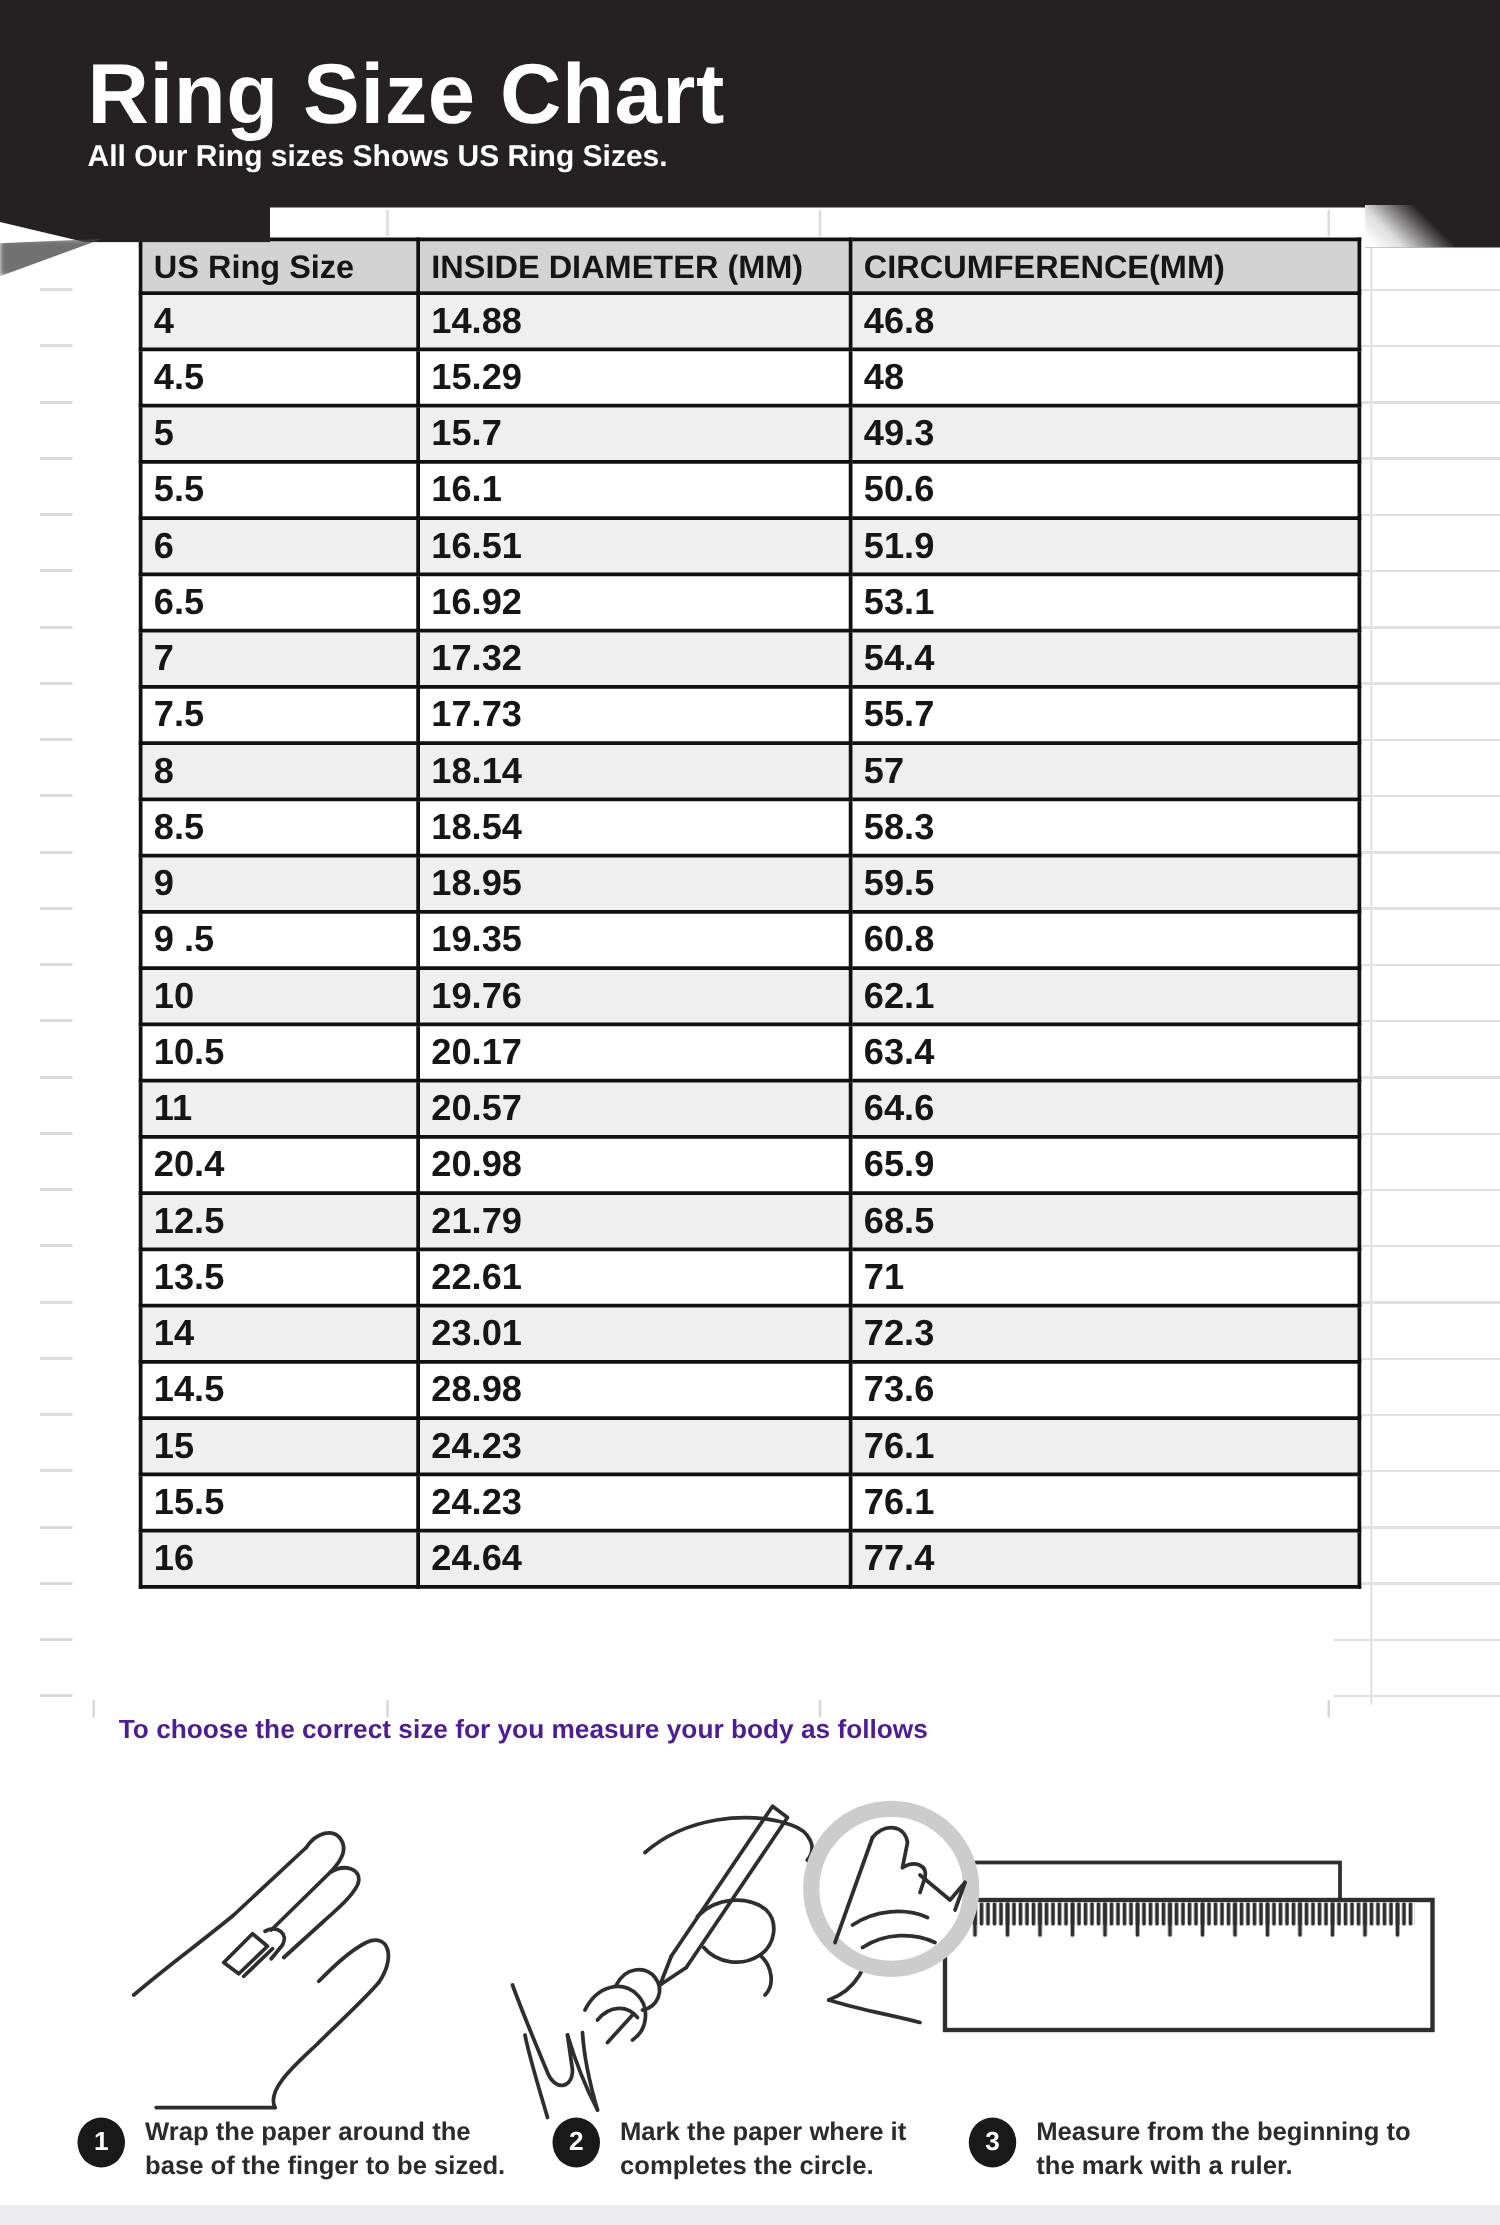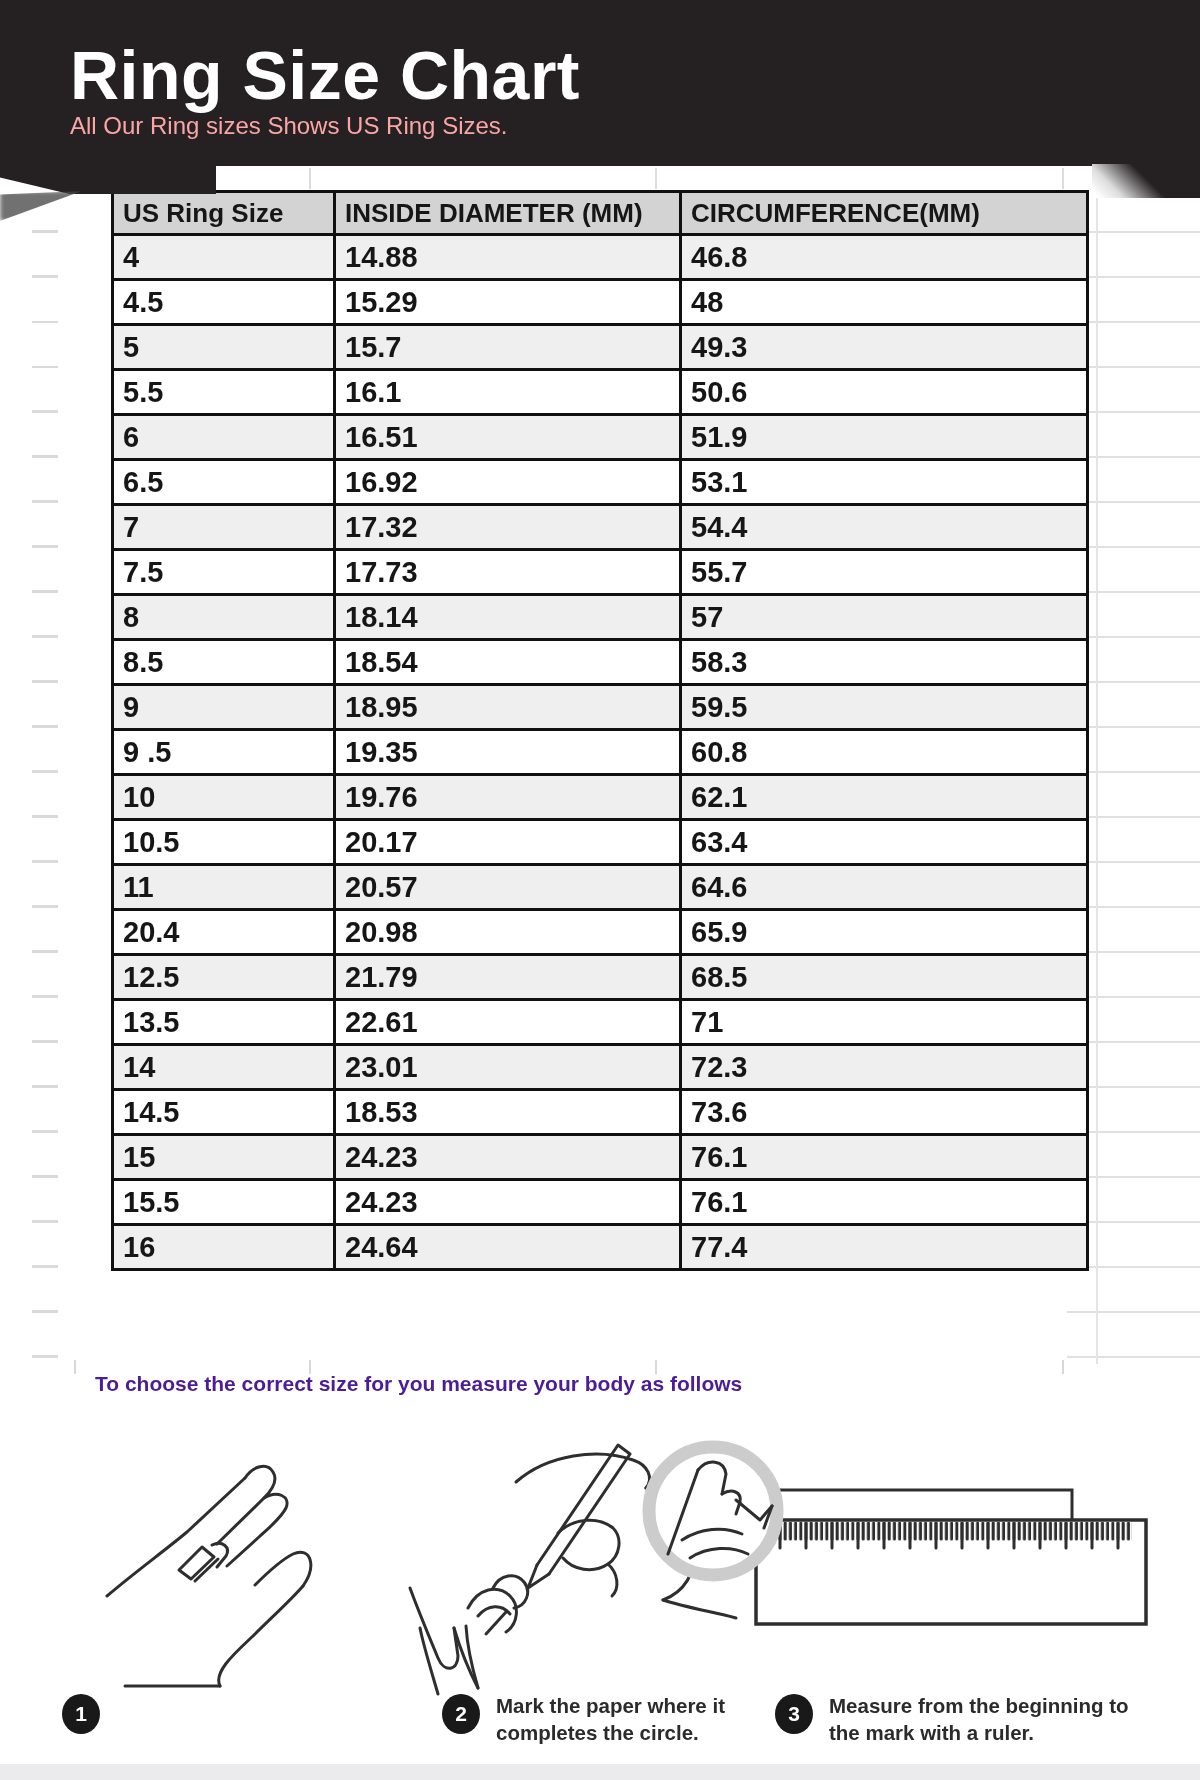--- a/index.html
+++ b/index.html
@@ -9,7 +9,7 @@
   
   .hdr{position:absolute;left:0;top:0;width:1200px;height:166px;background:#252122;z-index:6;}
   .hdr-title{position:absolute;left:70px;top:36px;font-size:68px;font-weight:700;color:#ffffff;letter-spacing:.5px;}
-  .hdr-sub{position:absolute;left:70px;top:112px;font-size:24px;font-weight:400;color:#fca5a5;}
+  .hdr-sub{position:absolute;left:70px;top:112px;font-size:24px;font-weight:700;color:#ffffff;}
   .hdr-ext-left{position:absolute;left:0;top:164px;width:216px;height:30px;background:#252122;z-index:6;
         clip-path:polygon(0 0,100% 0,100% 100%,32% 100%,0 45%);}
   .hdr-curl-shadow{position:absolute;left:0;top:191px;width:82px;height:30px;background:#4e4e4e;

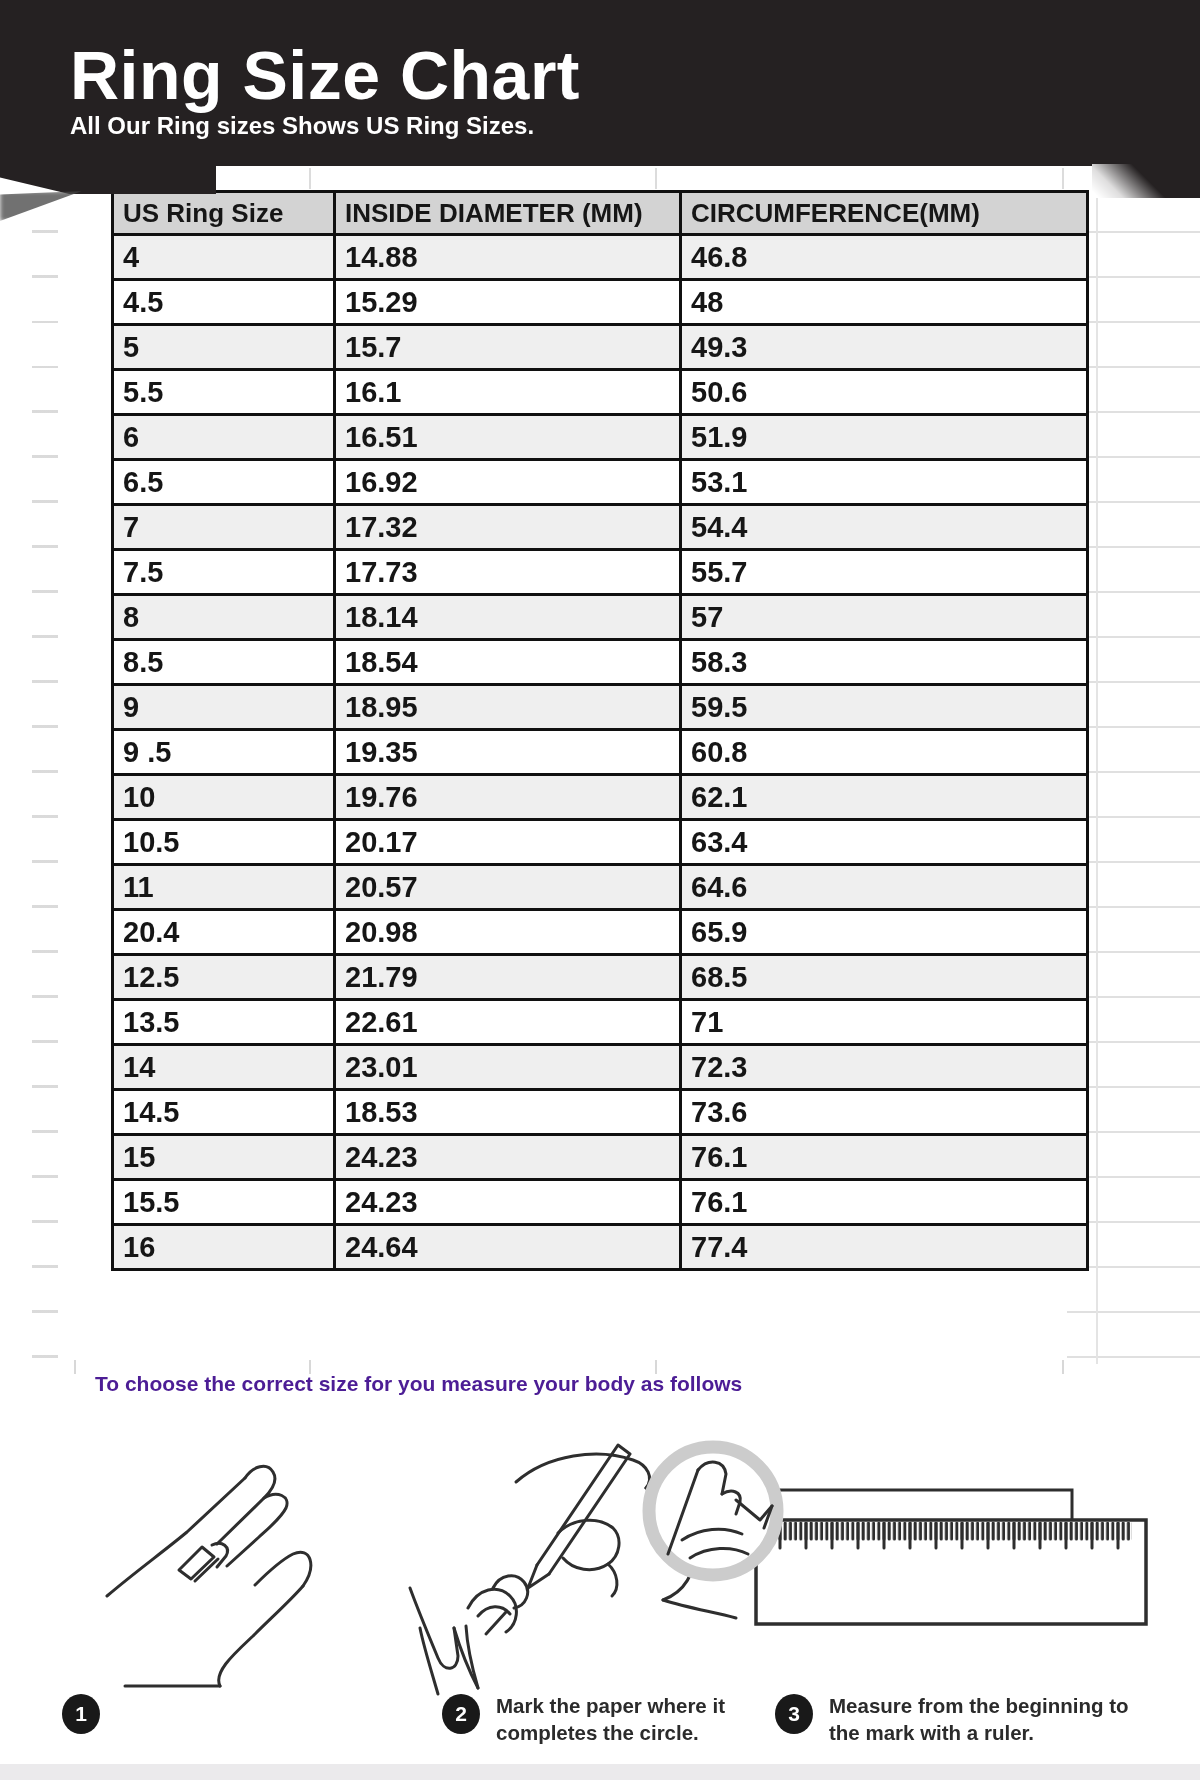--- a/index.html
+++ b/index.html
@@ -185,7 +185,7 @@
         </tr>
       <tr>
           <td>14.5</td>
-          <td>18.53</td>
+          <td>28.98</td>
           <td>73.6</td>
         </tr>
       <tr>

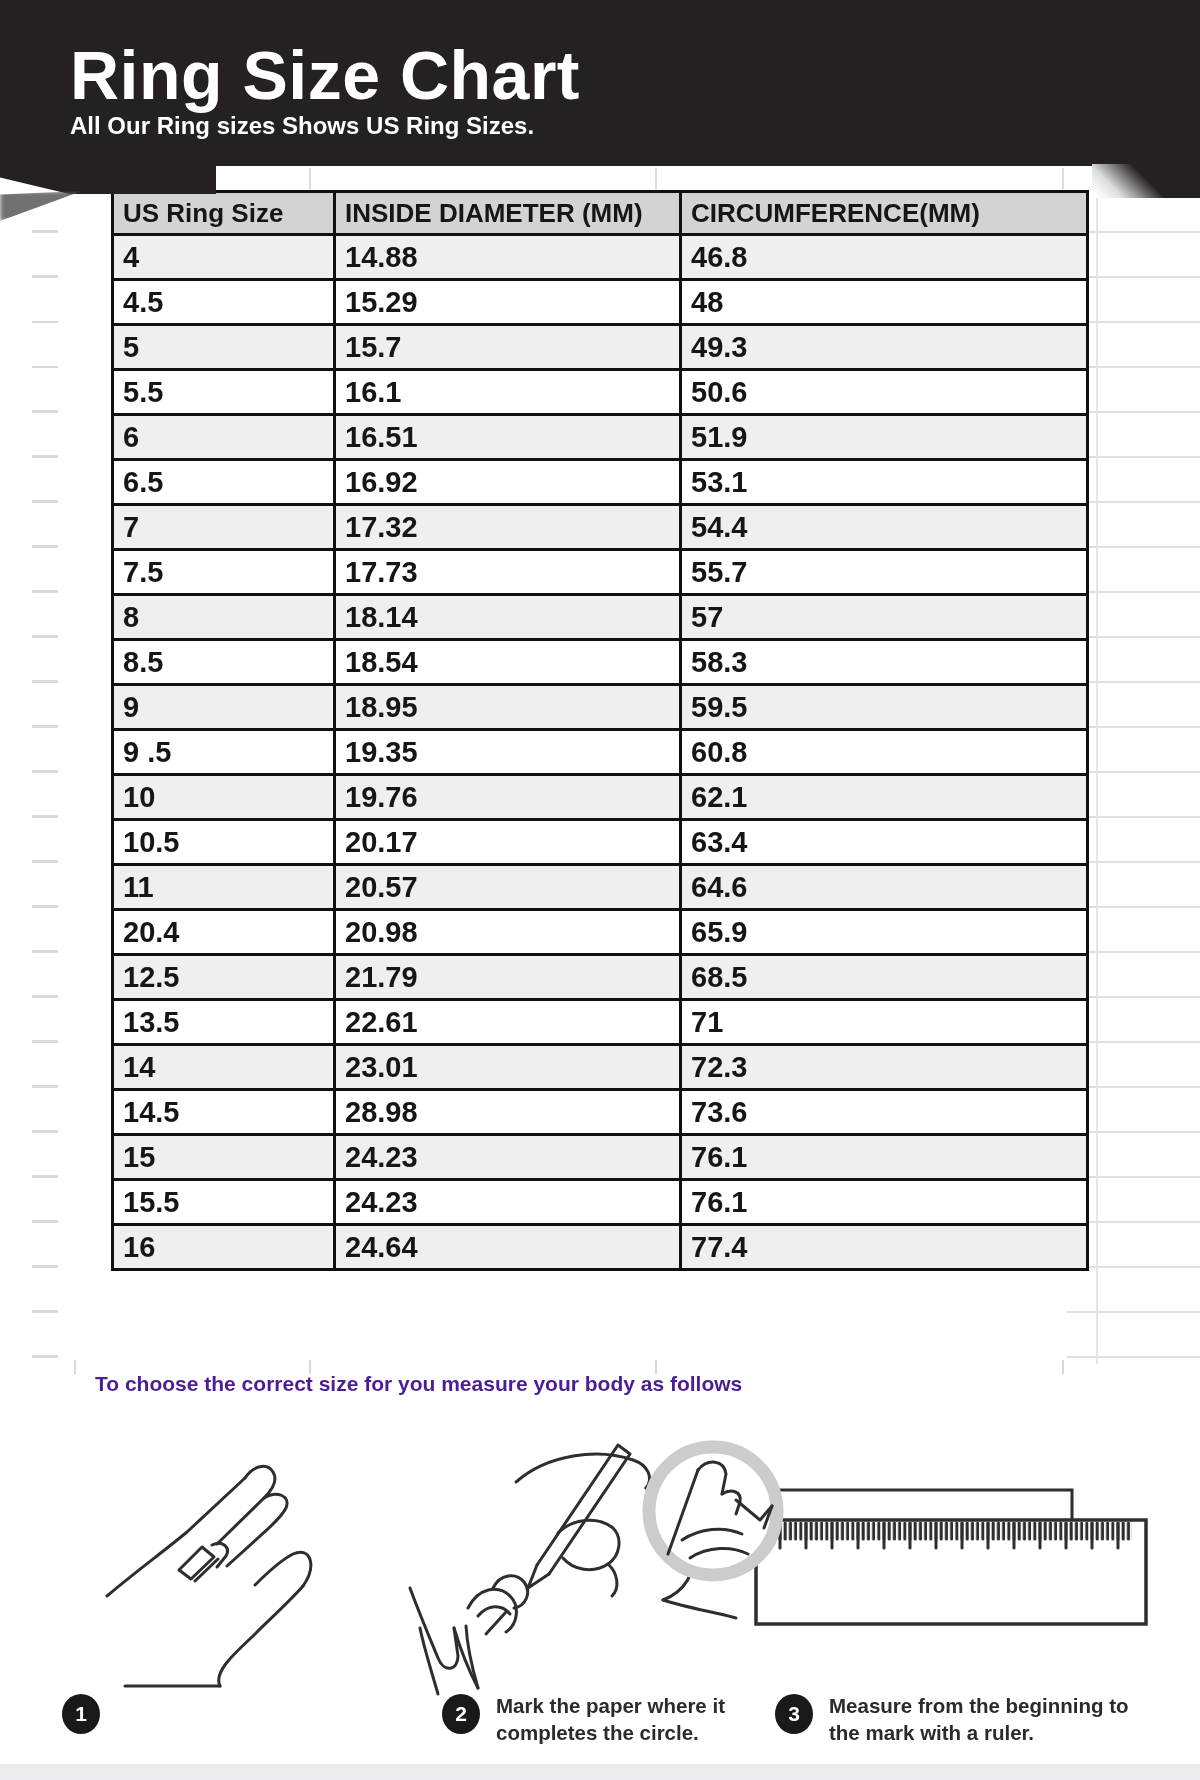--- a/index.html
+++ b/index.html
@@ -268,6 +268,10 @@
     <div class="step-circle">
       <span>1</span>
     </div>
+    <div class="step-text">
+      <span>Wrap the paper around the</span><br>
+      <span>base of the finger to be sized.</span>
+    </div>
   </div>
   <div class="step step-2">
     <div class="step-circle">

